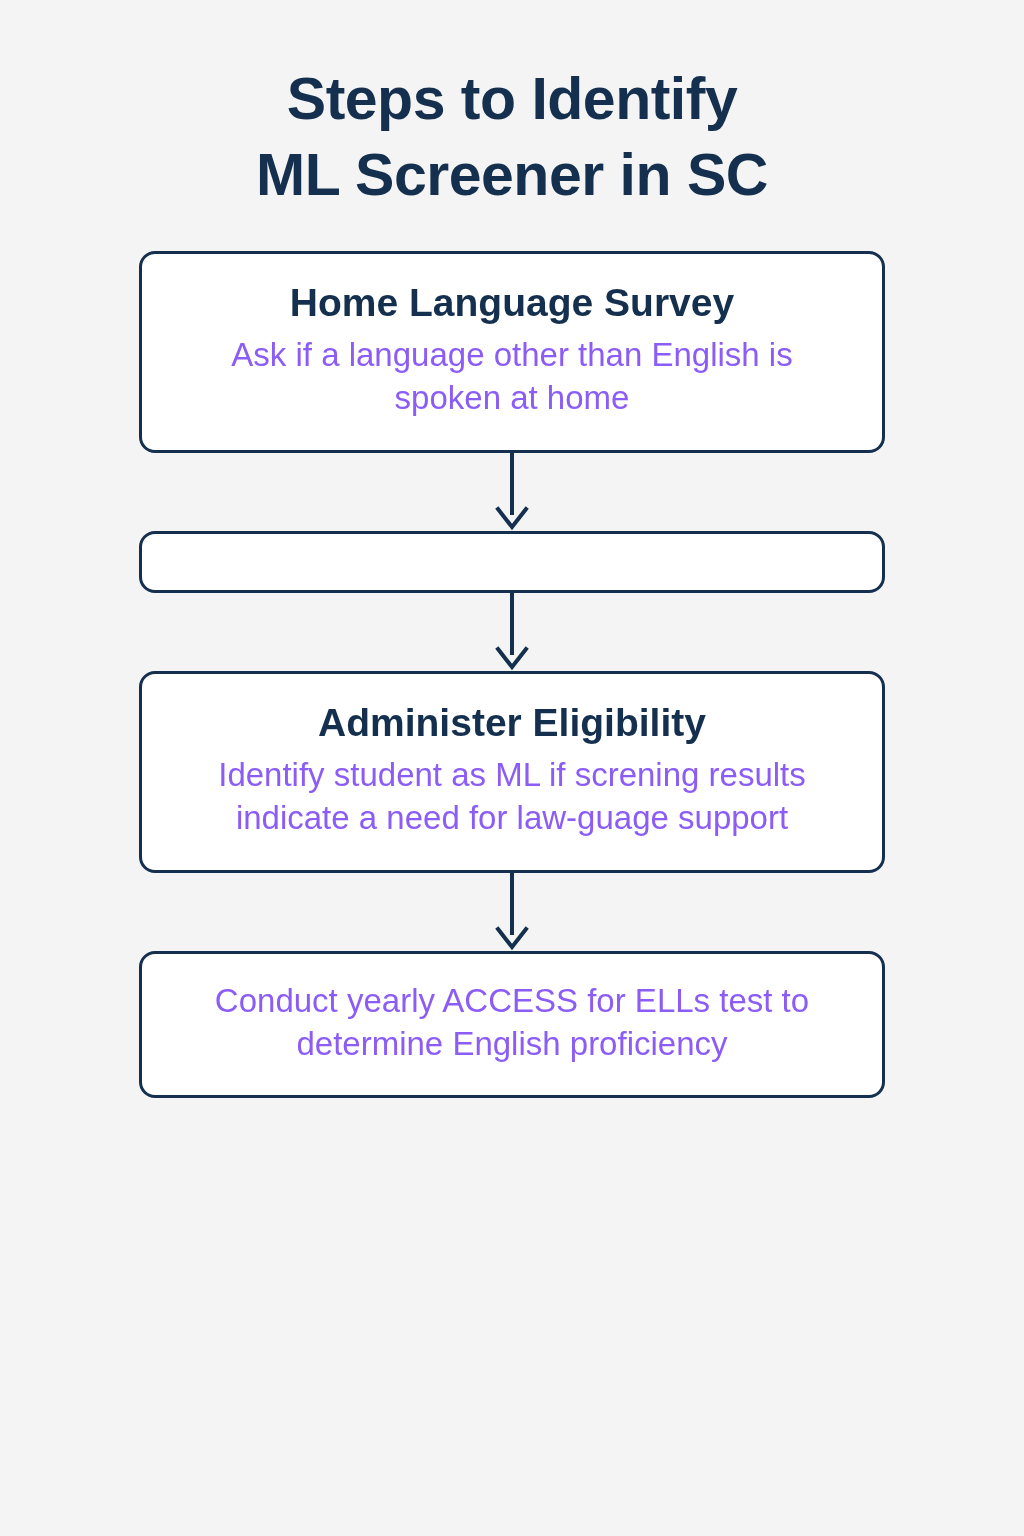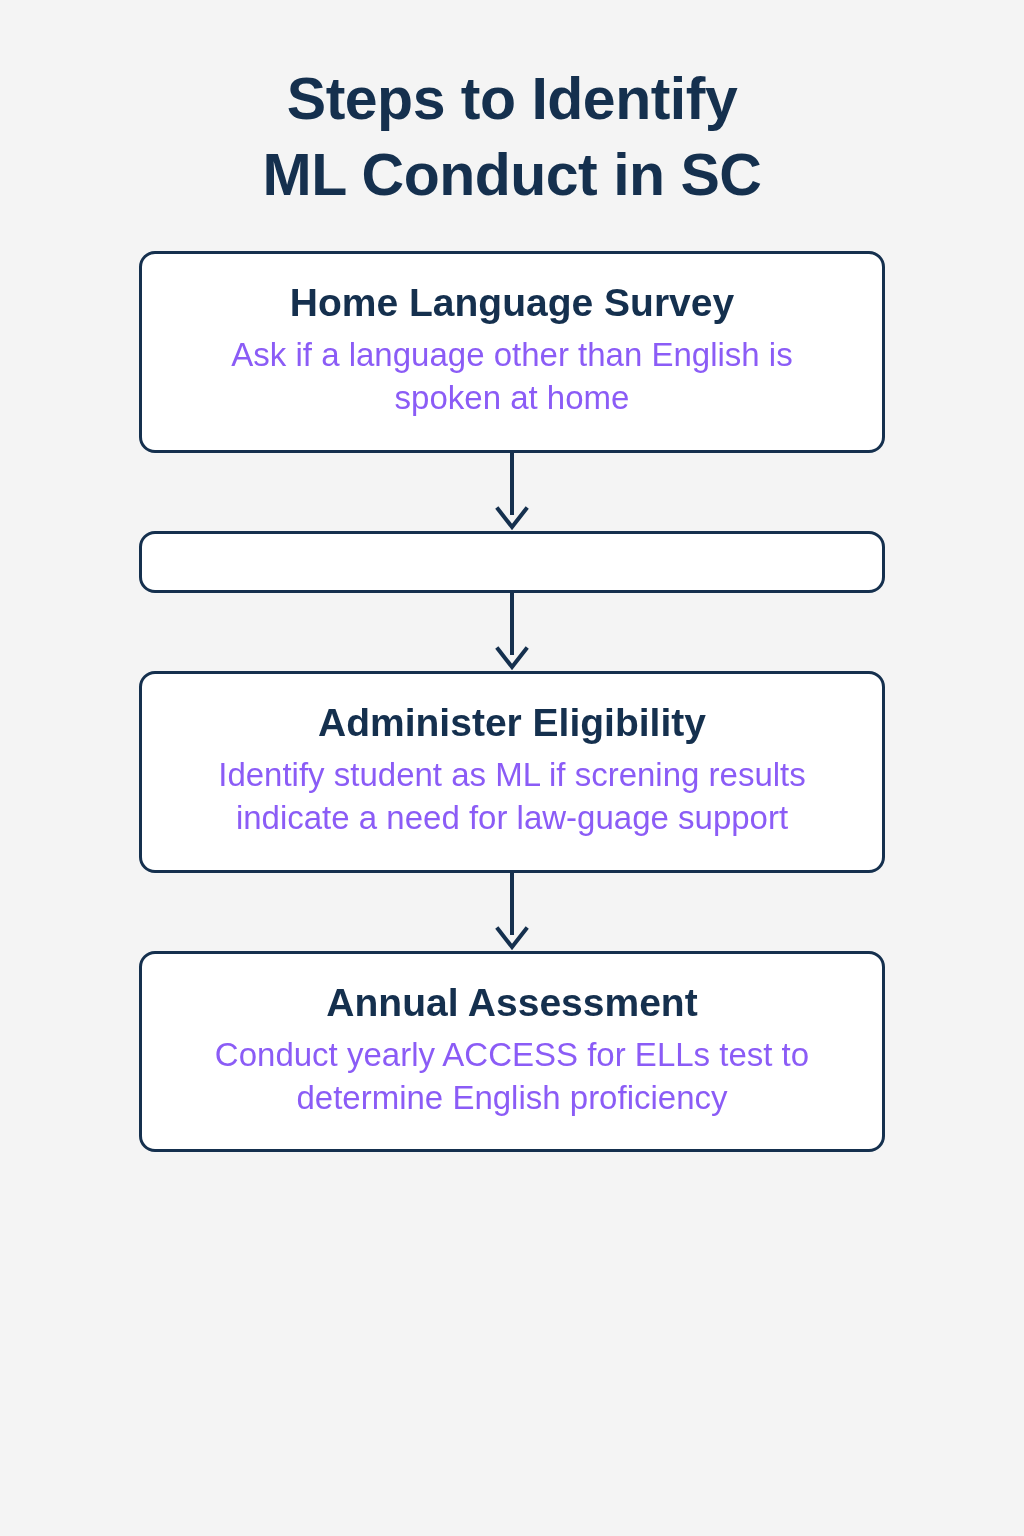--- a/index.html
+++ b/index.html
@@ -83,7 +83,7 @@
 
   <div class="title">
     <span class="line">Steps to Identify</span>
-    <span class="line">ML Conduct in SC</span>
+    <span class="line">ML Screener in SC</span>
   </div>
 
   <div class="flow">

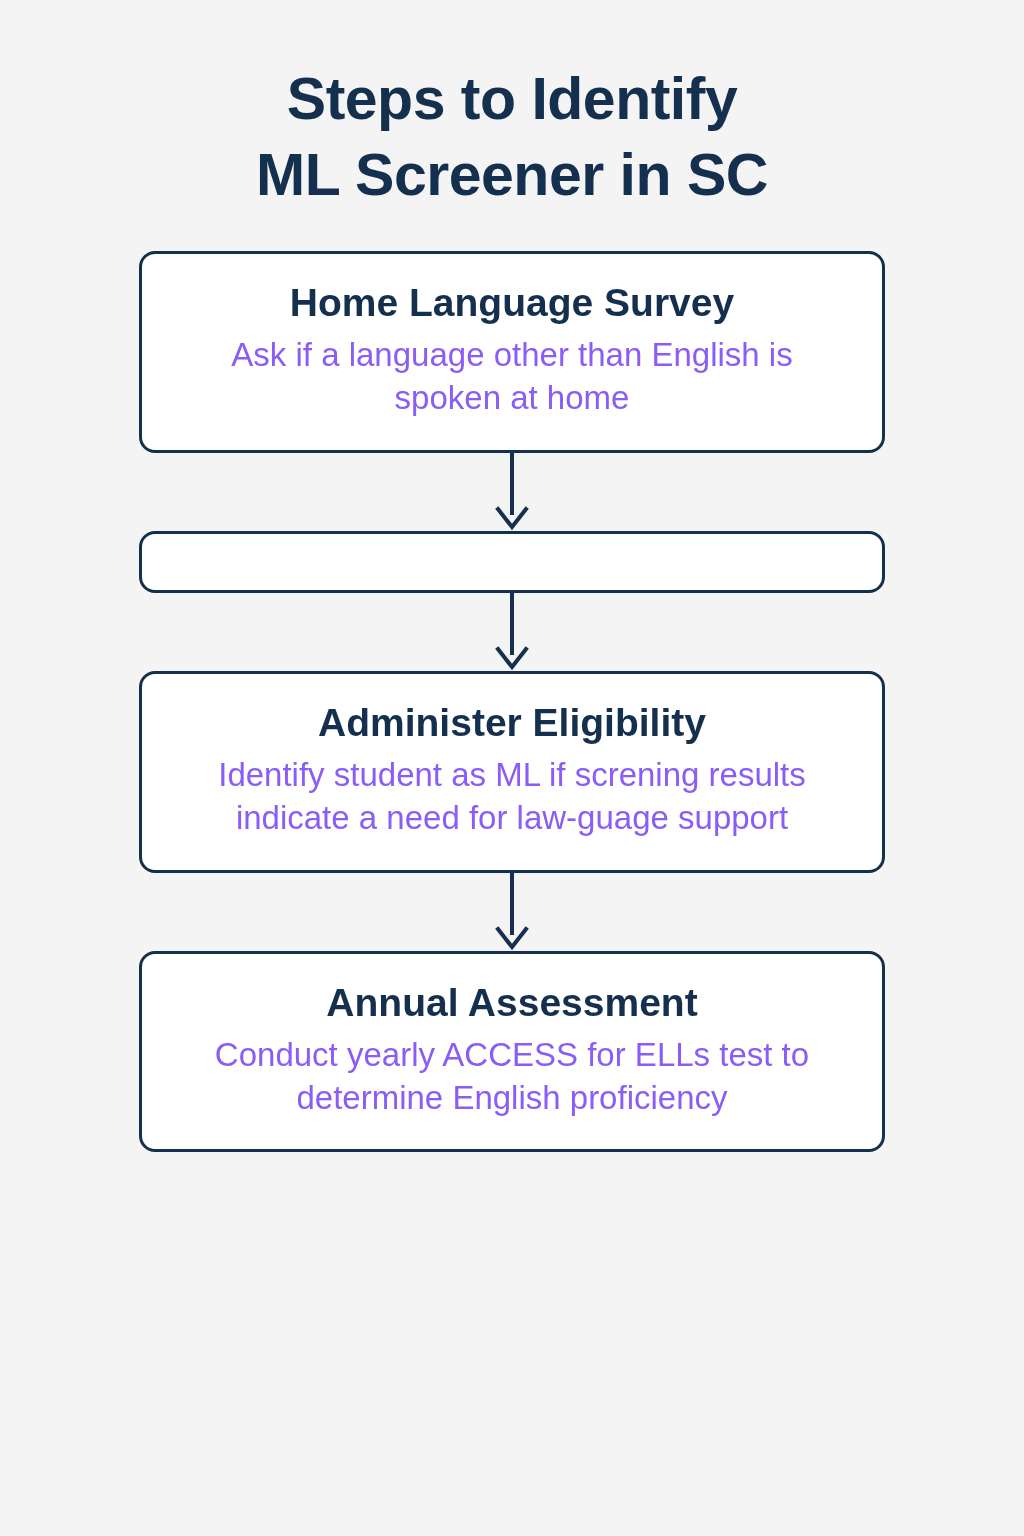--- a/index.html
+++ b/index.html
@@ -123,7 +123,6 @@
     </div>
 
     <div class="step-box">
-      <div class="step-title">Annual Assessment</div>
       <div class="step-desc">Conduct yearly ACCESS for ELLs test to determine English proficiency</div>
     </div>
 

